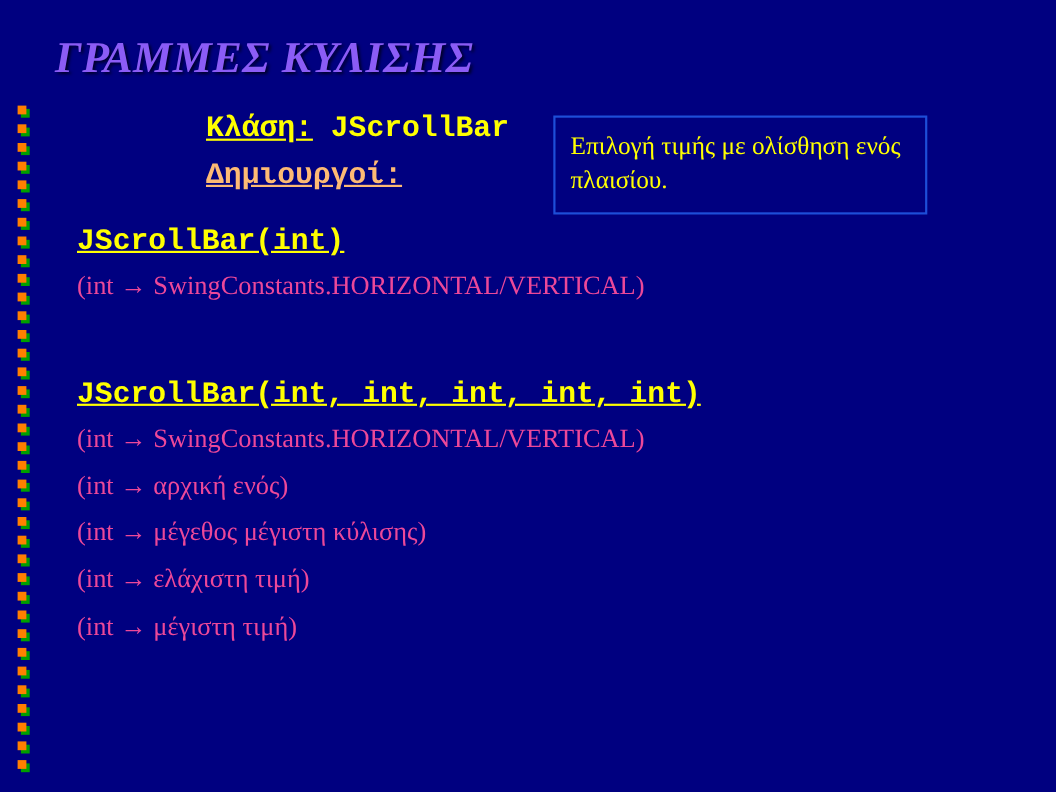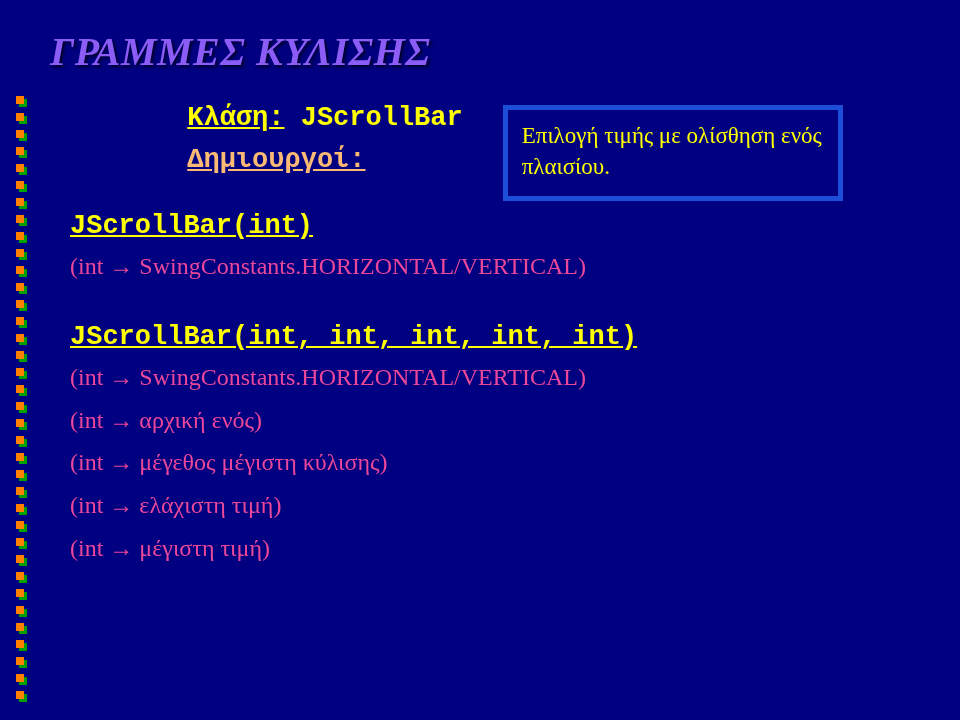--- a/index.html
+++ b/index.html
@@ -79,7 +79,7 @@
     text-decoration: underline;
   }
   .tooltipbox {
-    border: 5px solid #1d4ed8;
+    border: 2px solid #1d4ed8;
     color: #ffff00;
     font-family: "Times New Roman", Times, serif;
     font-size: 23px;

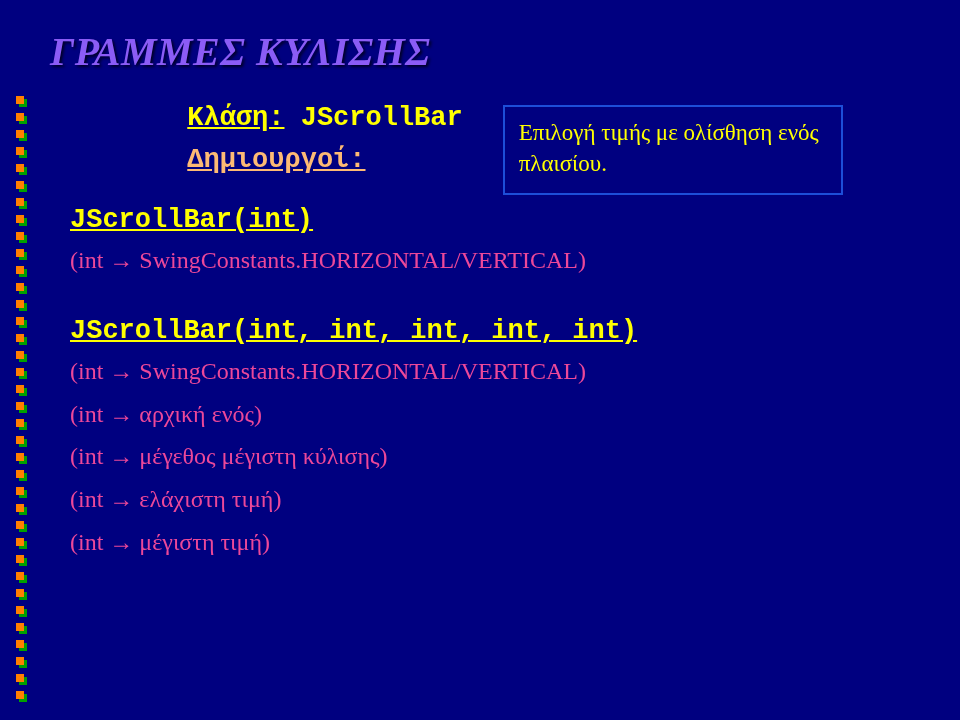--- a/index.html
+++ b/index.html
@@ -105,7 +105,7 @@
     font-size: 24px;
   }
   .block1 { margin-top: 10px; }
-  .block2 { margin-top: 38px; }
+  .block2 { margin-top: 66px; }
   .noteline { margin-top: 8px; line-height: 1.45; }
 </style>
 </head>

